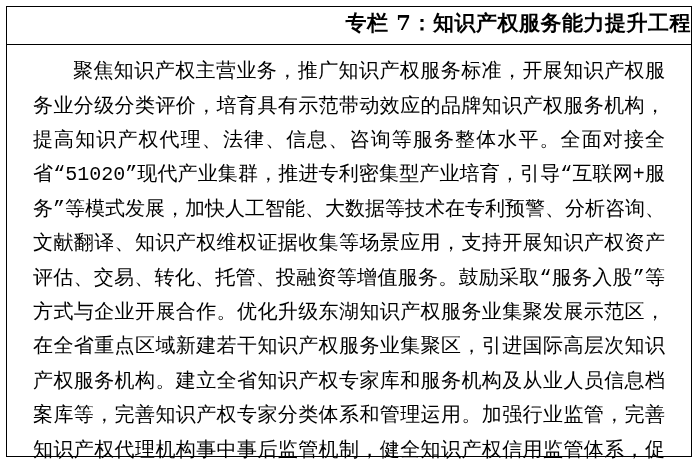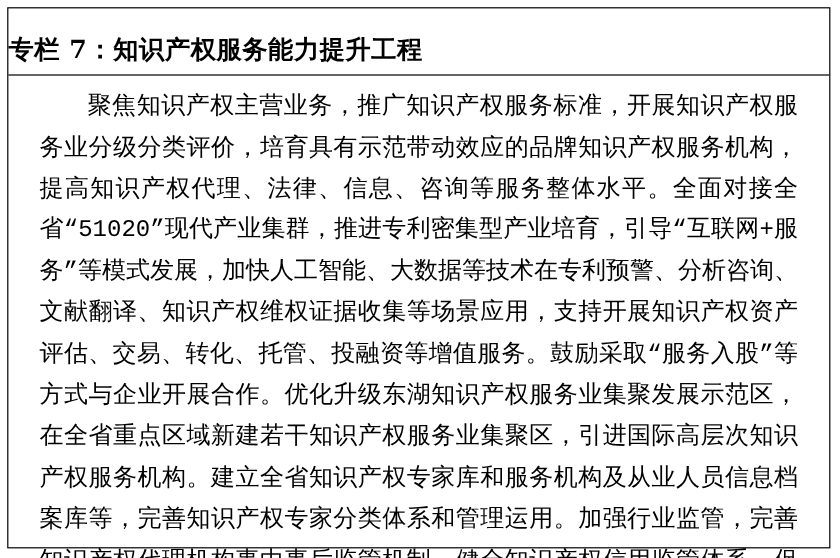--- a/index.html
+++ b/index.html
@@ -25,11 +25,11 @@
     background: #ffffff;
   }
   .title {
-    text-align: left;
+    text-align: right;
     font-size: 21px;
     font-weight: bold;
     letter-spacing: 0.5px;
-    margin-top: 20px;
+    margin-top: 2px;
     margin-bottom: 6px;
     line-height: 1.3;
     font-family: "DejaVu Serif", "Liberation Serif", serif;

